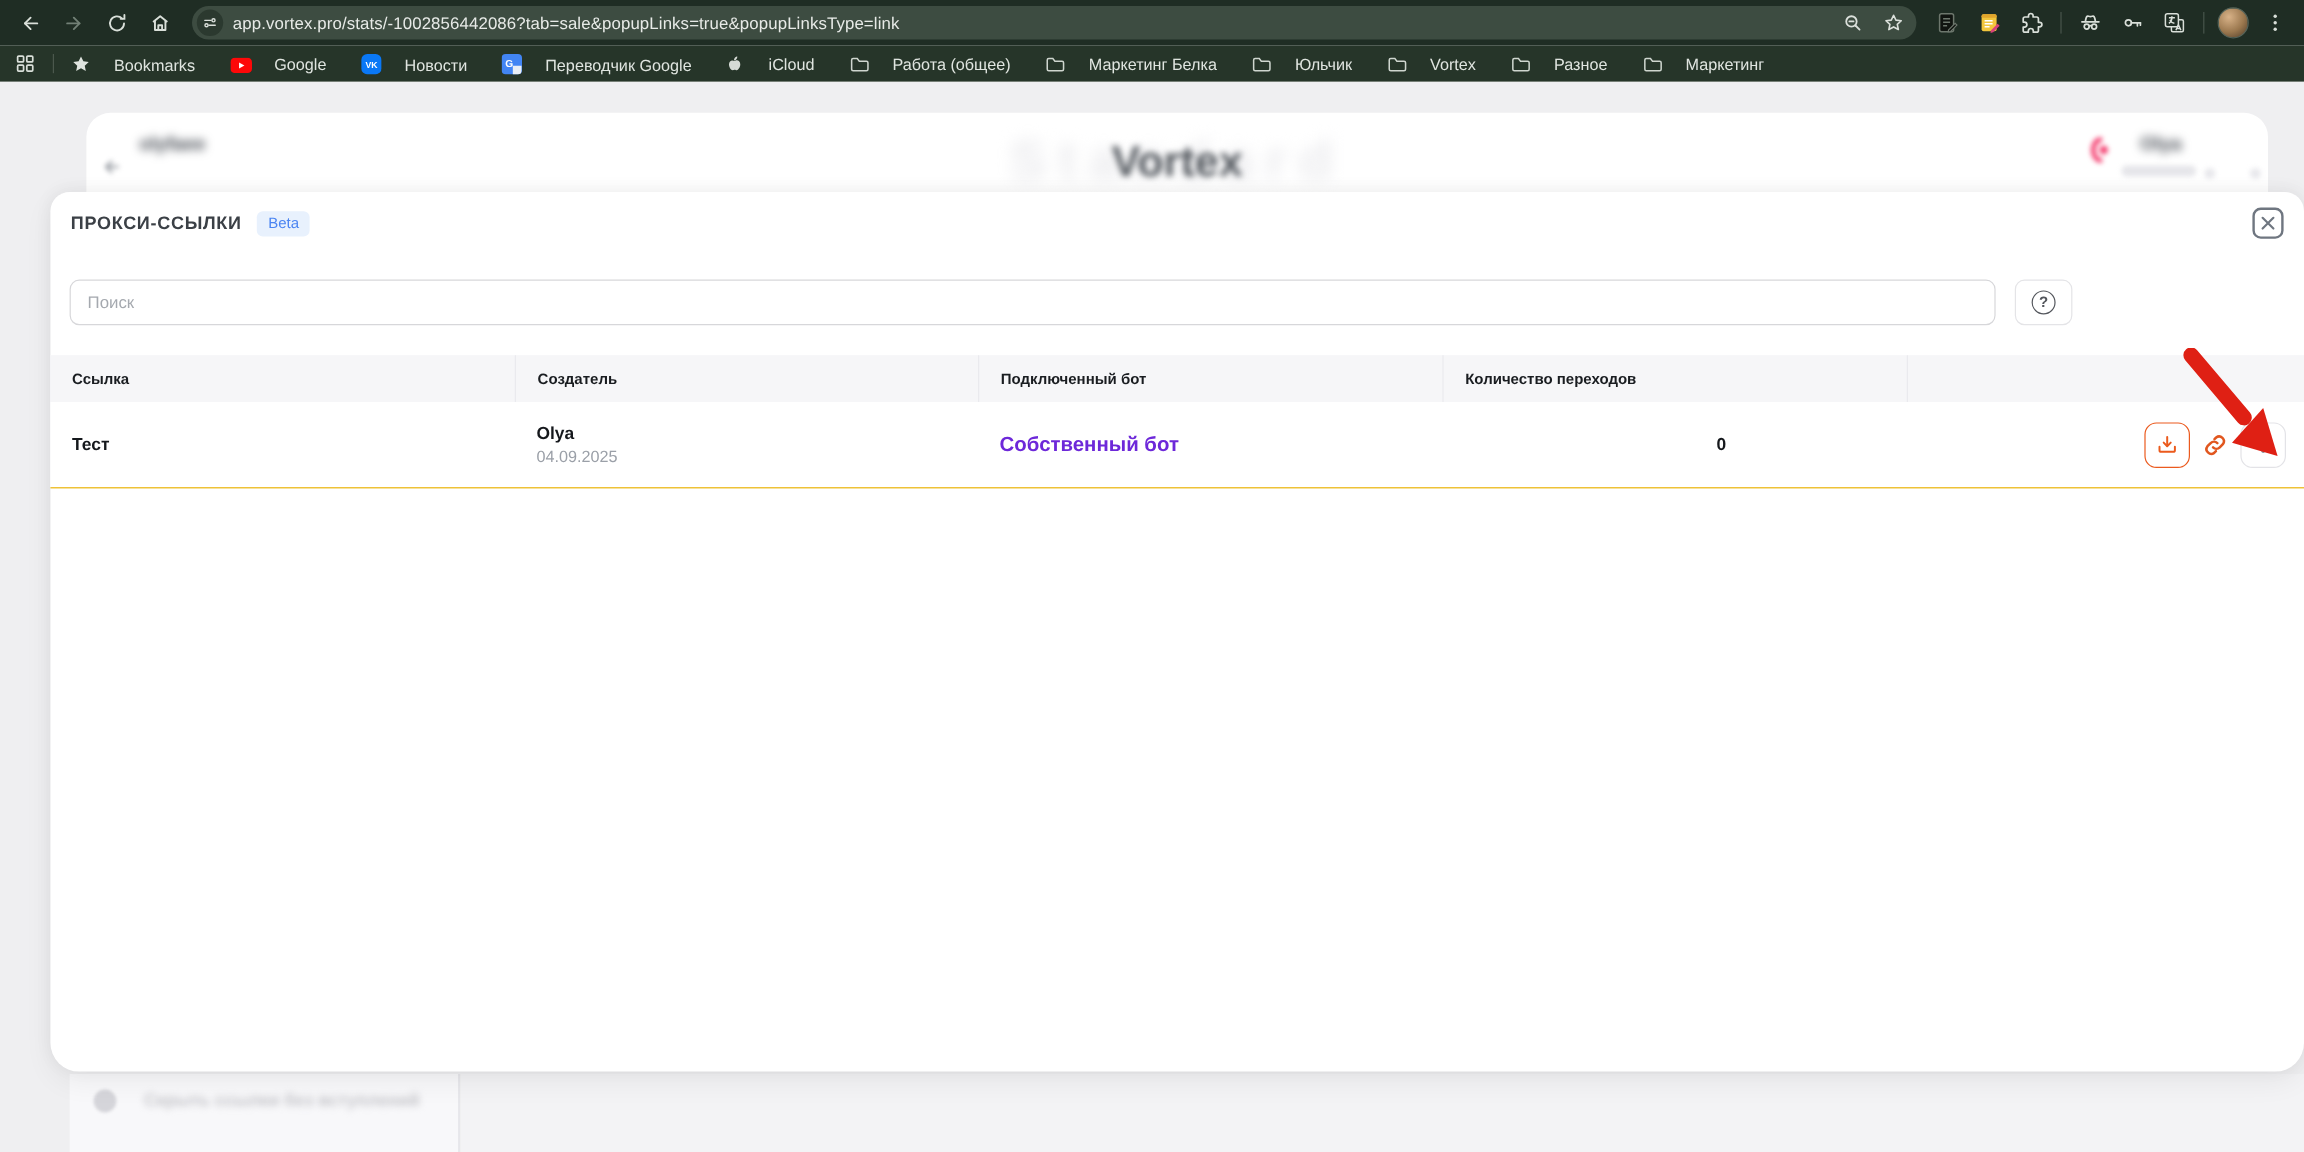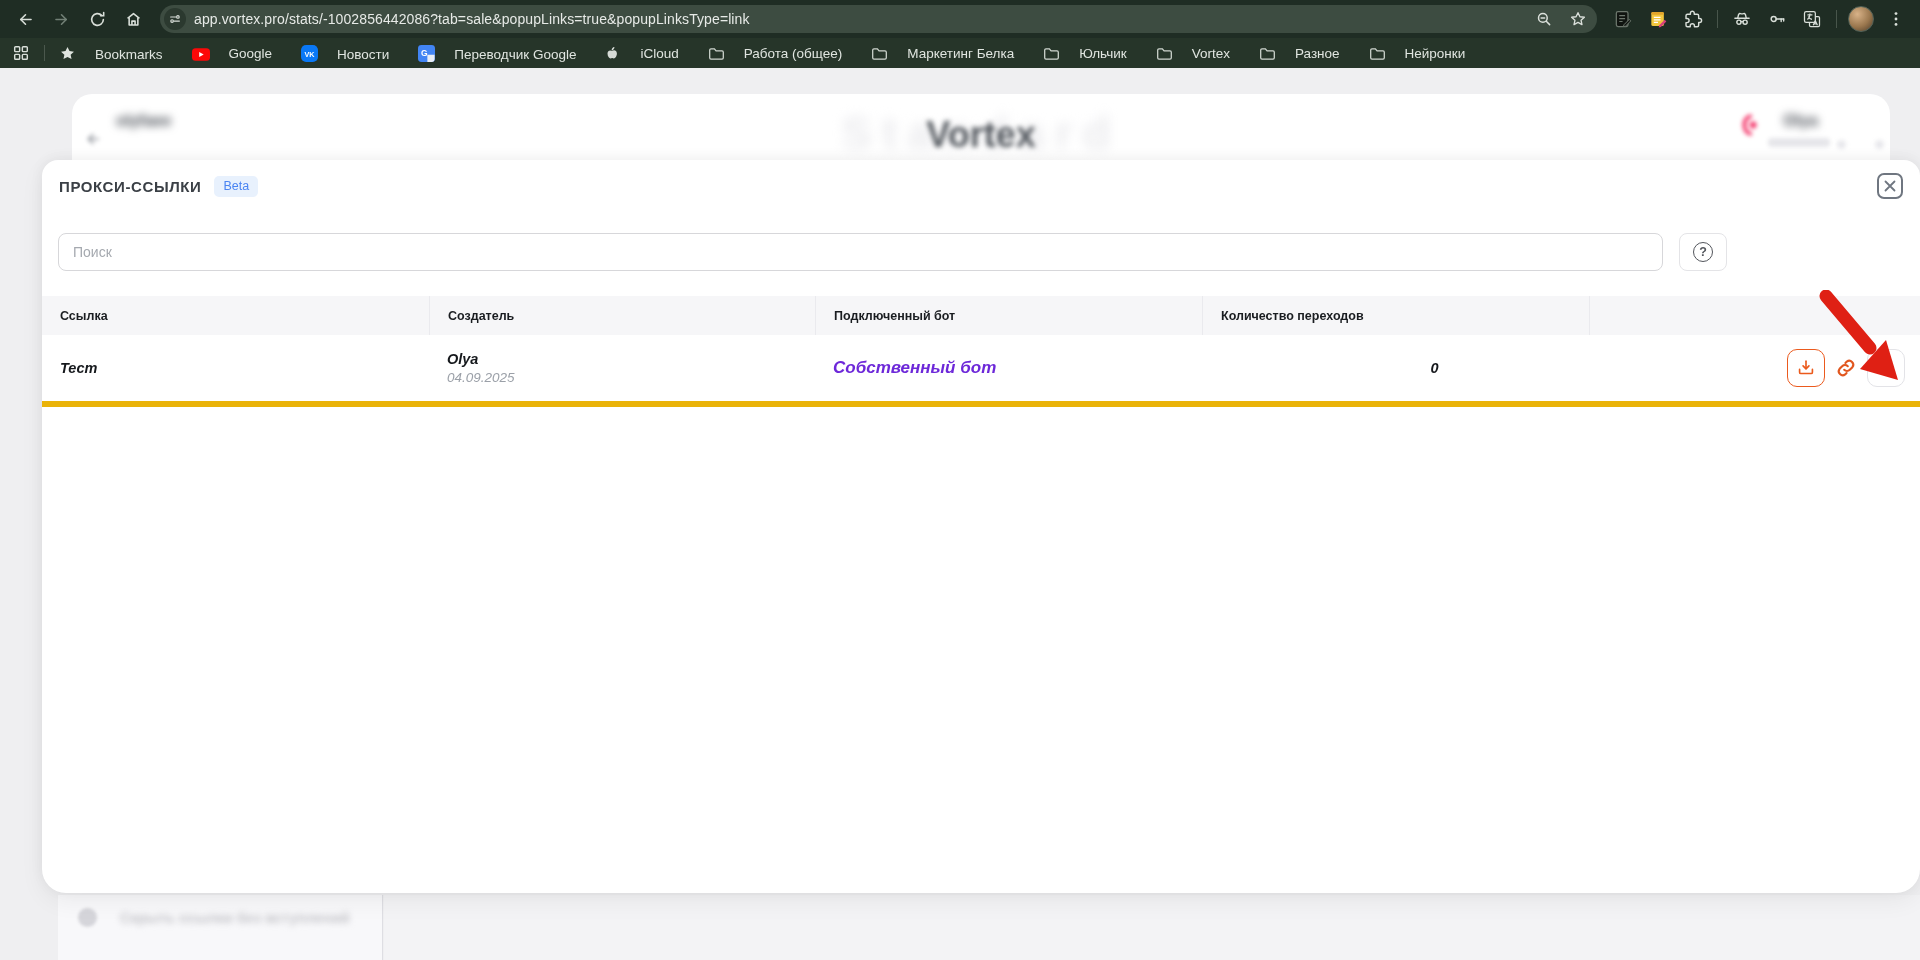--- a/index.html
+++ b/index.html
@@ -409,7 +409,7 @@
             <path d="M2 4.5A1.5 1.5 0 0 1 3.5 3h4l2 2.5h7A1.5 1.5 0 0 1 18 7v6.5a1.5 1.5 0 0 1-1.5 1.5h-13A1.5 1.5 0 0 1 2 13.5z"></path>
           </svg>
         </span>
-      <span>Нейронки</span>
+      <span>Маркетинг</span>
     </div>
   </div>
 

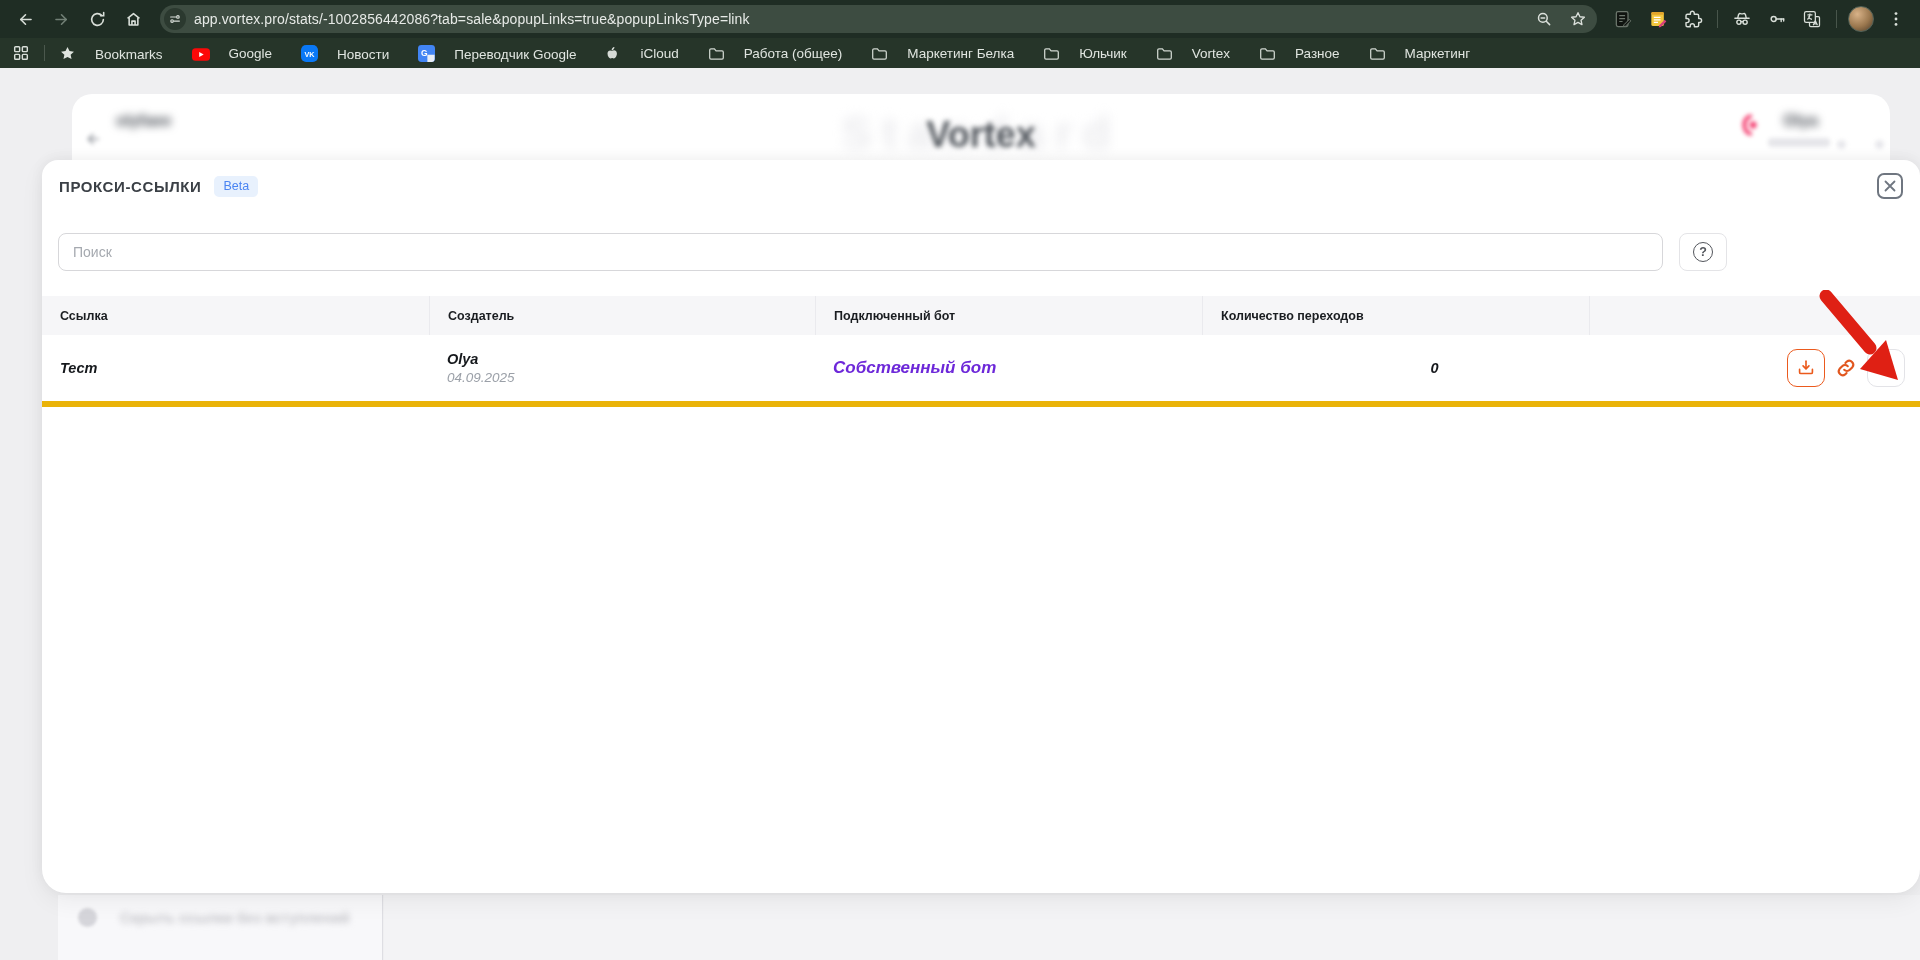--- a/index.html
+++ b/index.html
@@ -163,7 +163,7 @@
   .trow {
     position:absolute; left:0; right:0; top:175px; height:72px;
     display:grid; grid-template-columns:387px 386px 387px 387px 1fr;
-    align-items:center; border-bottom:6px solid #eab308; background:#fff;font-style:italic;
+    align-items:center; border-bottom:1px solid #eab308; background:#fff;
   }
   .td { padding-left:18px; }
   .td-link { font-size:14.5px; font-weight:600; color:#15181c; }

